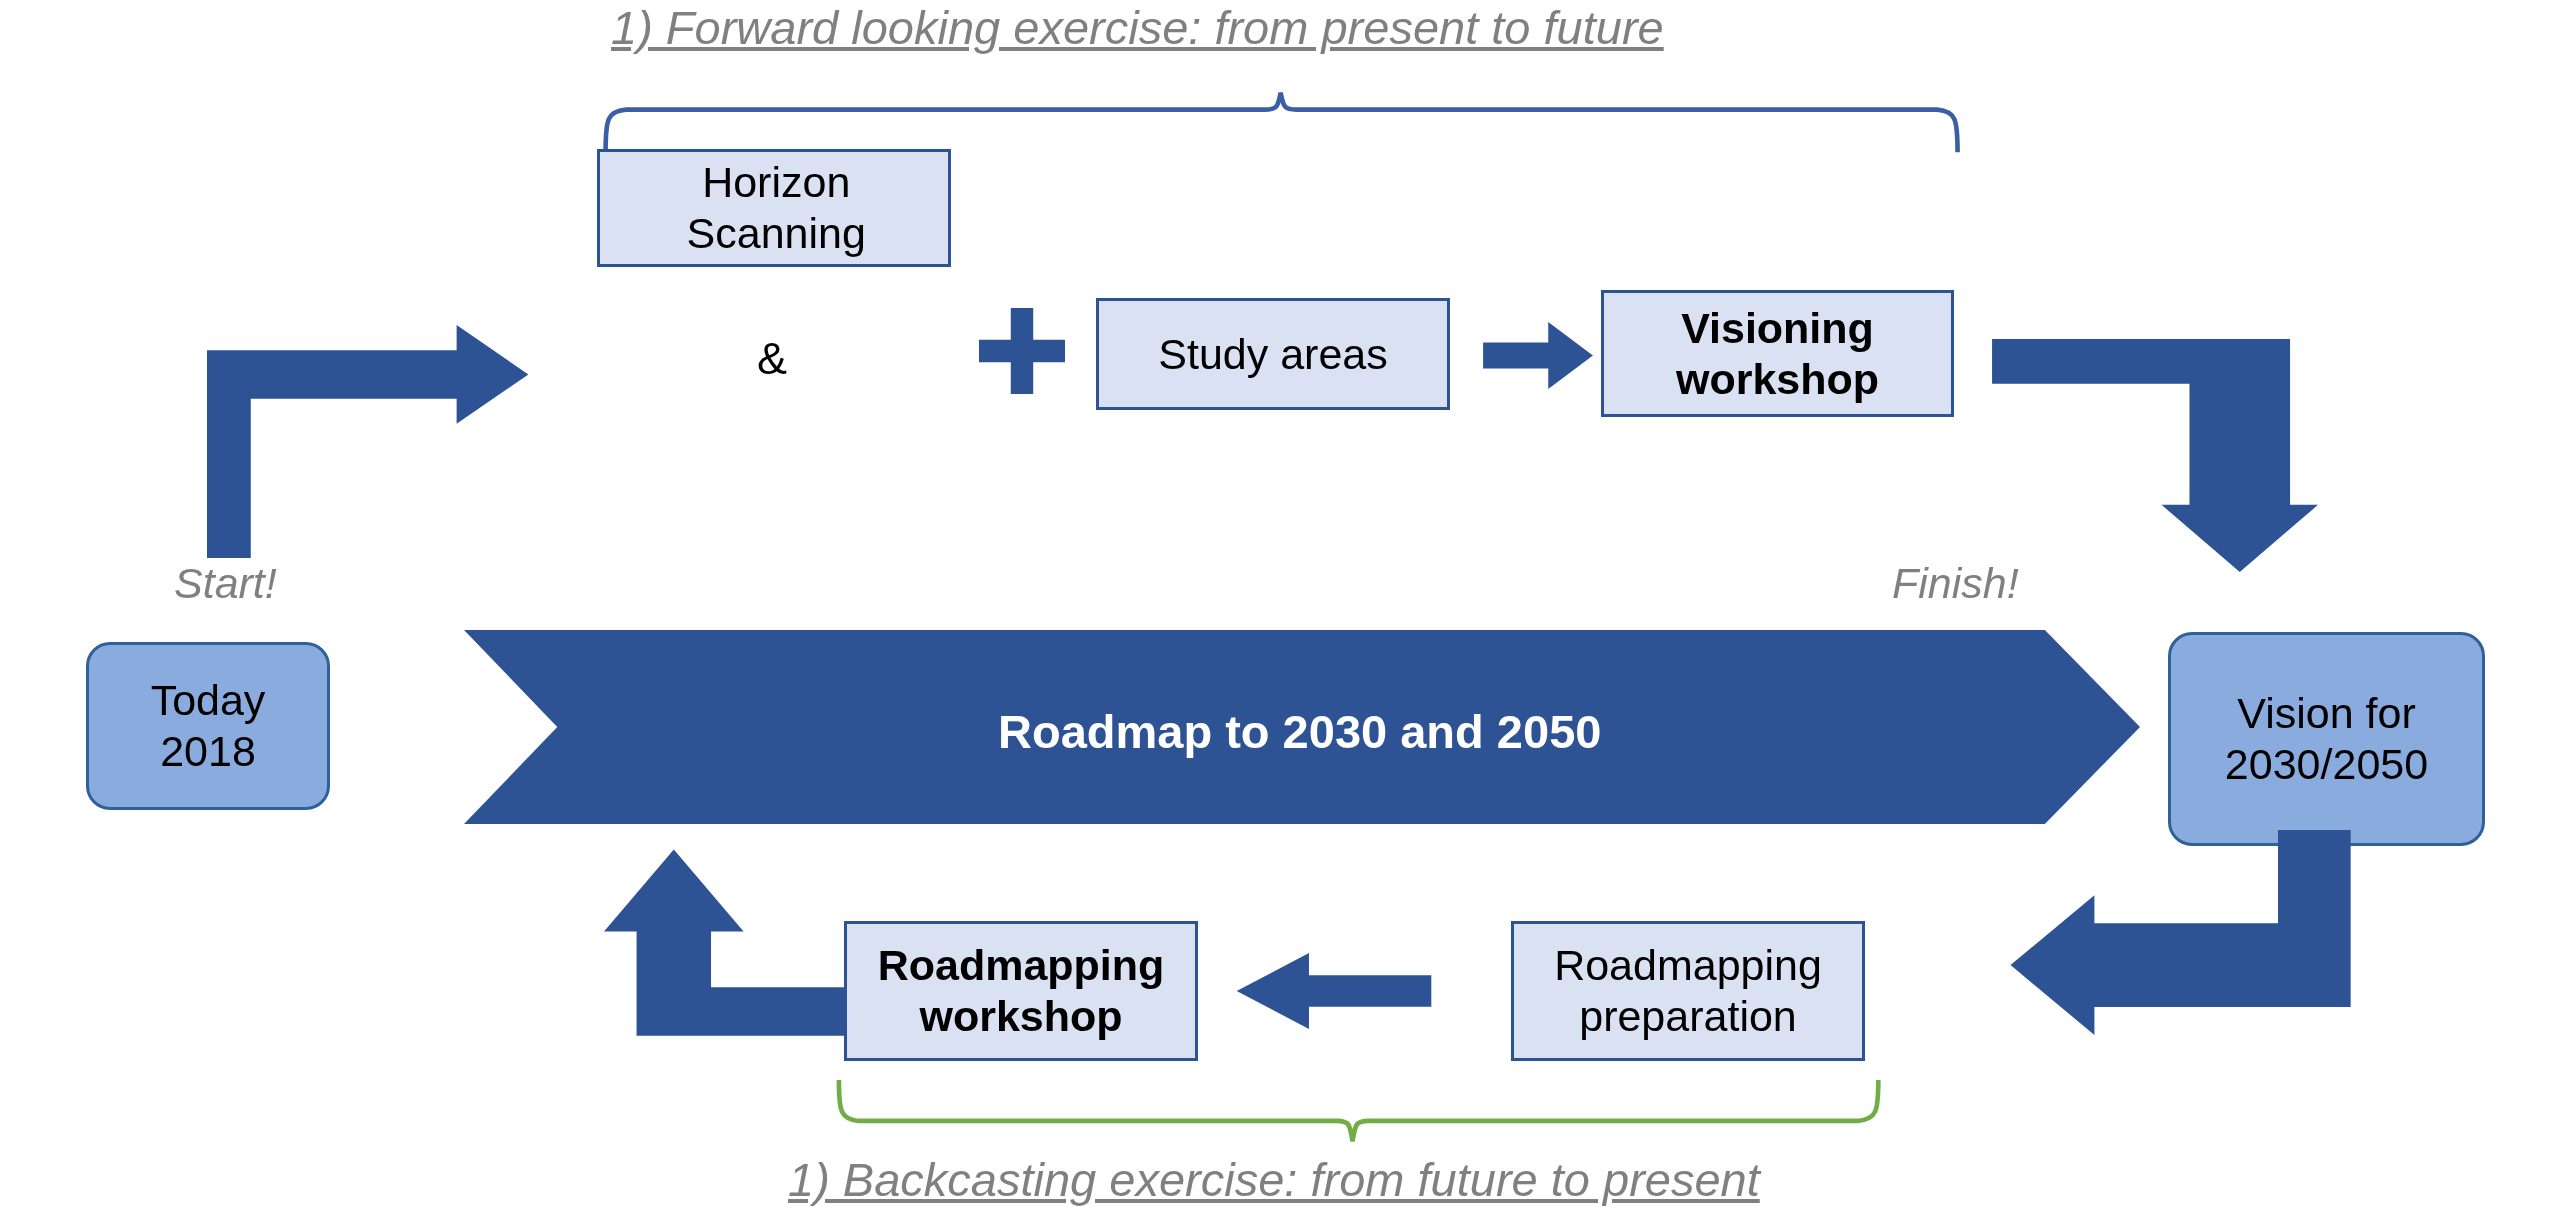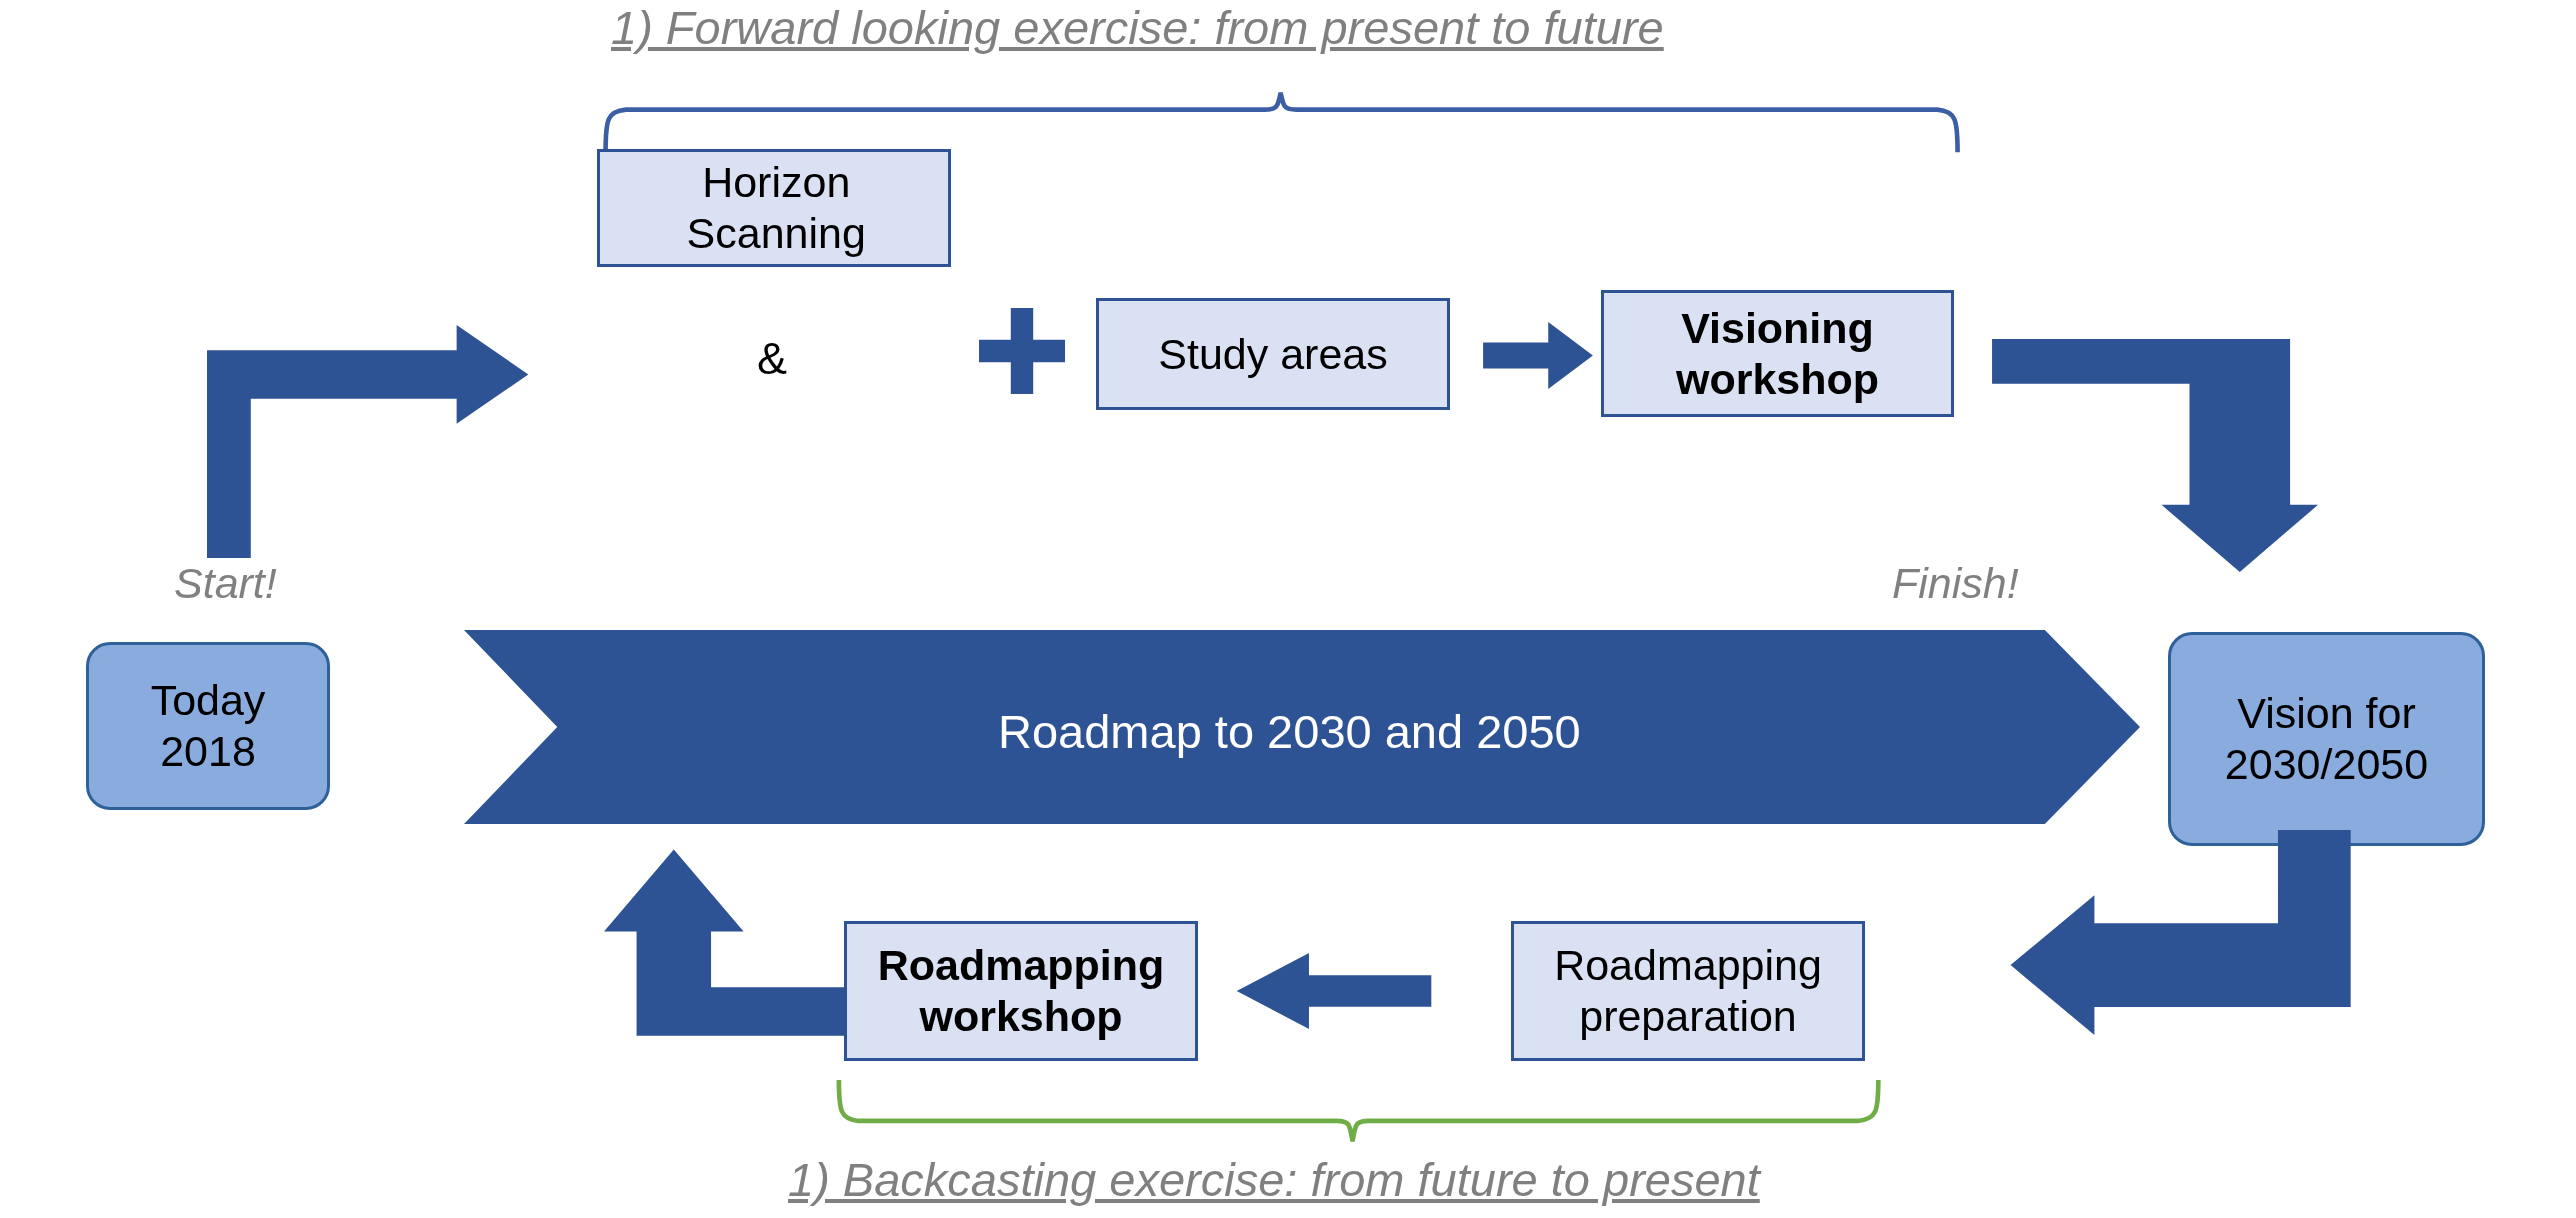--- a/index.html
+++ b/index.html
@@ -64,7 +64,7 @@
   
   .banner-label{
     color:#ffffff;
-    font-weight:normal;
+    font-weight:bold;
     font-size:47px;
     white-space:nowrap;
   }

